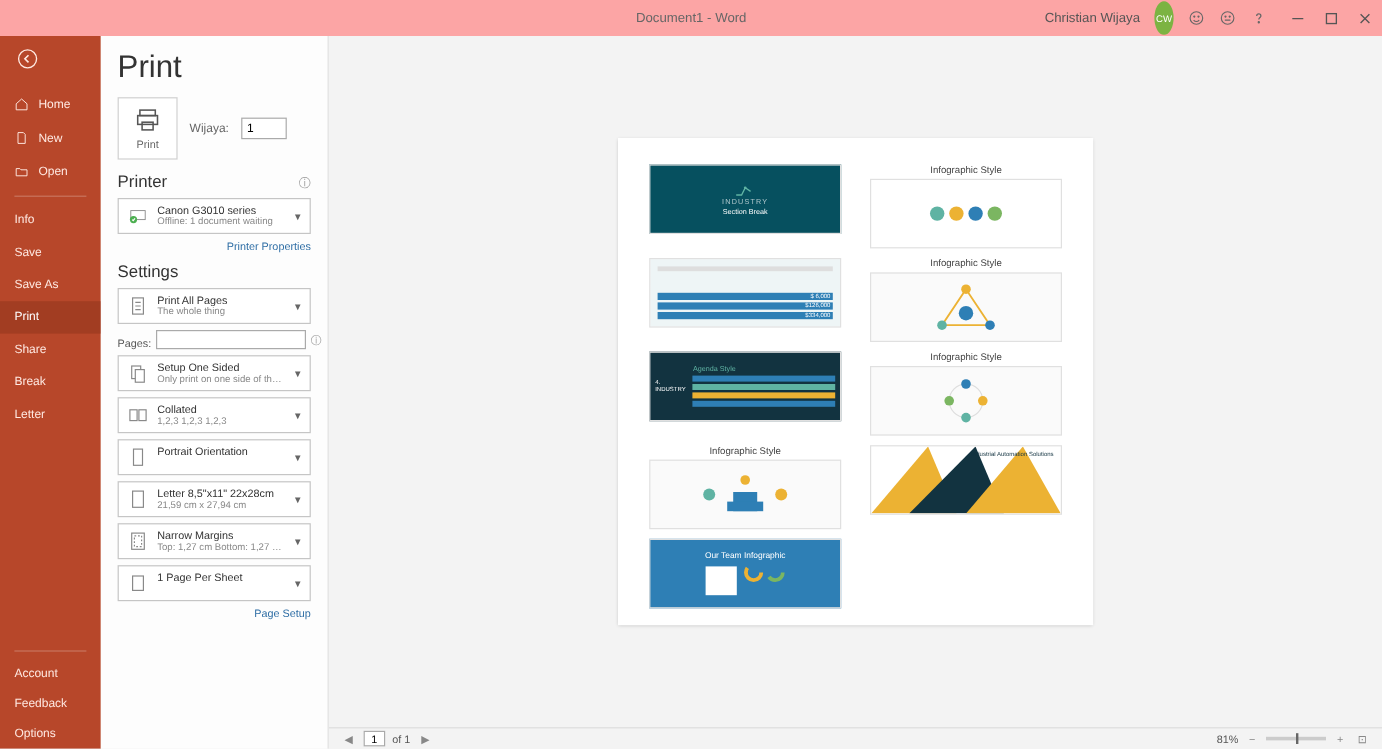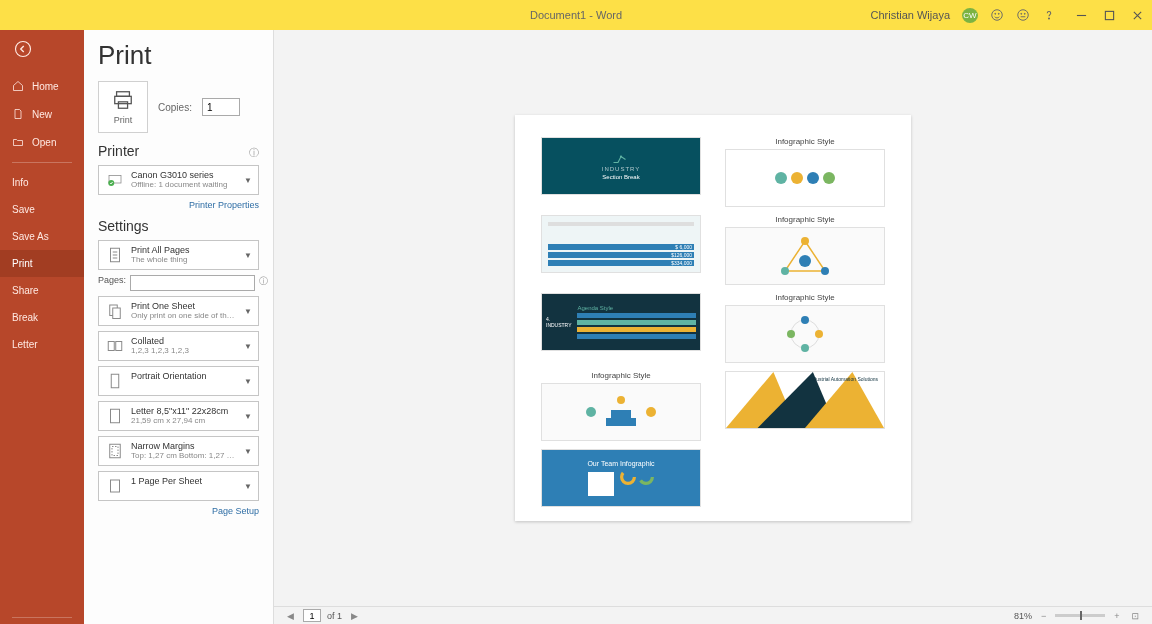--- a/index.html
+++ b/index.html
@@ -6,7 +6,7 @@
 body { width: 1152px; height: 624px; overflow: hidden; background: #f3f3f3; display: flex; flex-direction: column; }
 
 
-.titlebar { height: 30px; background: #fde047; display: flex; align-items: center; position: relative; }
+.titlebar { height: 30px; background: #fca5a5; display: flex; align-items: center; position: relative; }
 .titlebar-center { position: absolute; left: 50%; transform: translateX(-50%); font-size: 11px; color: #666; }
 .titlebar-right { margin-left: auto; display: flex; align-items: center; gap: 12px; padding-right: 8px; }
 .user-name { font-size: 11px; color: #555; }

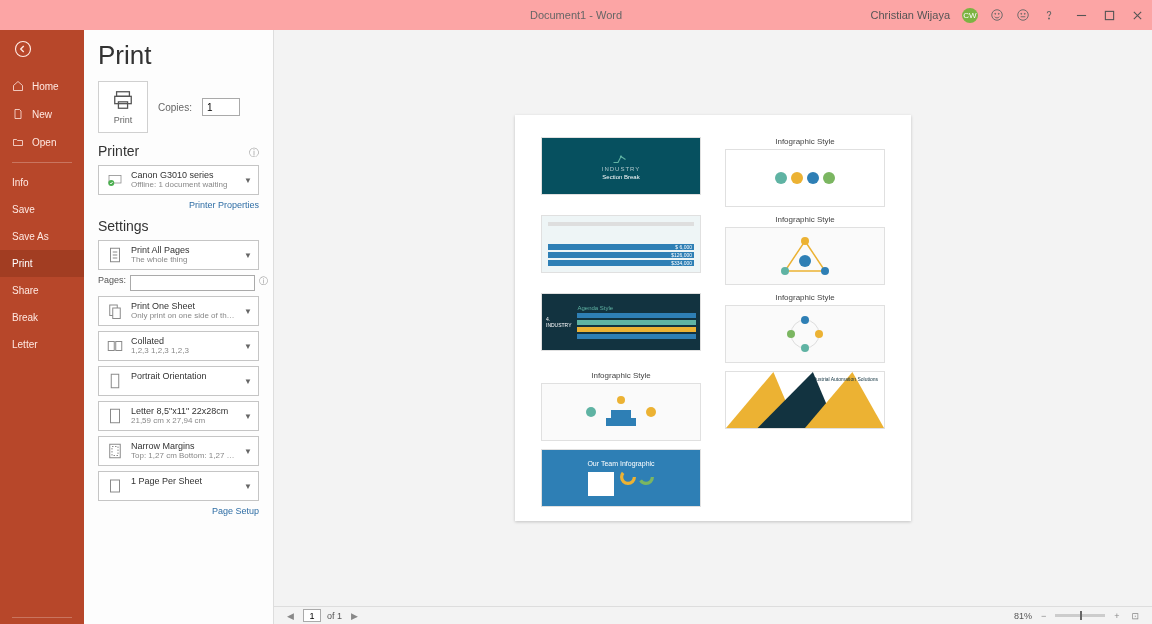--- a/index.html
+++ b/index.html
@@ -10,7 +10,7 @@
 .titlebar-center { position: absolute; left: 50%; transform: translateX(-50%); font-size: 11px; color: #666; }
 .titlebar-right { margin-left: auto; display: flex; align-items: center; gap: 12px; padding-right: 8px; }
 .user-name { font-size: 11px; color: #555; }
-.avatar { width: 16px; height: 15px; border-radius: 50%; background: #7cb342; color: #fff; font-size: 8px; display: flex; align-items: center; justify-content: center; }
+.avatar { width: 16px; height: 28px; border-radius: 50%; background: #7cb342; color: #fff; font-size: 8px; display: flex; align-items: center; justify-content: center; }
 .tb-icon { width: 14px; height: 14px; display: flex; align-items: center; justify-content: center; color: #666; cursor: pointer; }
 .tb-icon svg { width: 14px; height: 14px; }
 .win-controls { display: flex; gap: 14px; margin-left: 6px; }

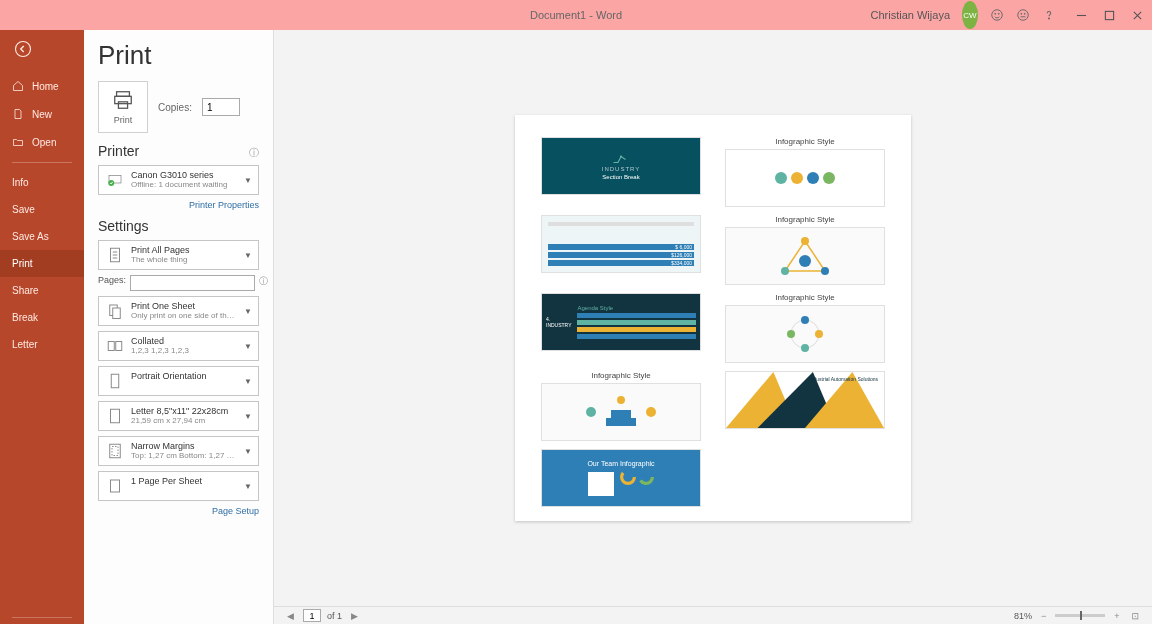--- a/index.html
+++ b/index.html
@@ -195,7 +195,7 @@
           </svg>
         <span class="big-print-btn-label">Print</span>
       </div>
-      <span class="copies-label">Copies:</span>
+      <span class="copies-label">Wijaya:</span>
       <input class="copies-input" value="1" style="">
     </div>
 

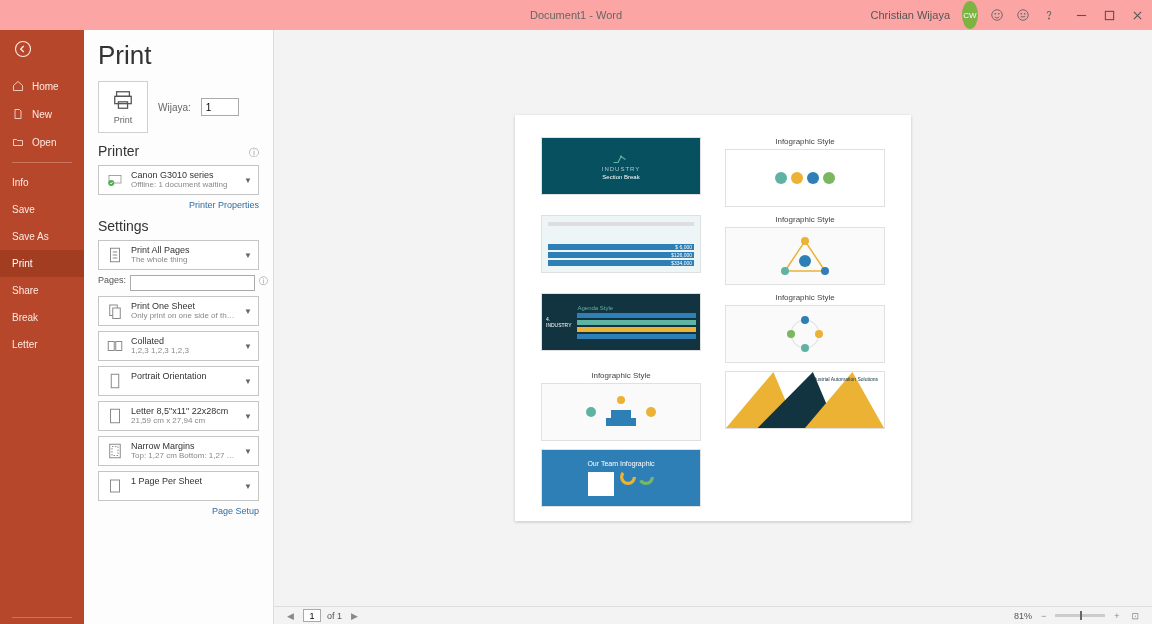--- a/index.html
+++ b/index.html
@@ -49,7 +49,7 @@
 .dd-sub { font-size: 8px; color: #888; white-space: nowrap; overflow: hidden; text-overflow: ellipsis; }
 .dd-arrow { font-size: 8px; color: #666; align-self: center; }
 .link-right { text-align: right; font-size: 9px; color: #2f6ea5; margin: 2px 0 8px; cursor: pointer; }
-.pages-row { display: flex; align-items: flex-start; gap: 4px; margin-bottom: 5px; }
+.pages-row { display: flex; align-items: flex-end; gap: 4px; margin-bottom: 5px; }
 .pages-row label { font-size: 9px; color:#555;}
 .pages-input { flex: 1; border: 1px solid #aaa; height: 16px; font-size: 9px; padding: 0 3px; }
 .small-info { color:#999; font-size:9px;}

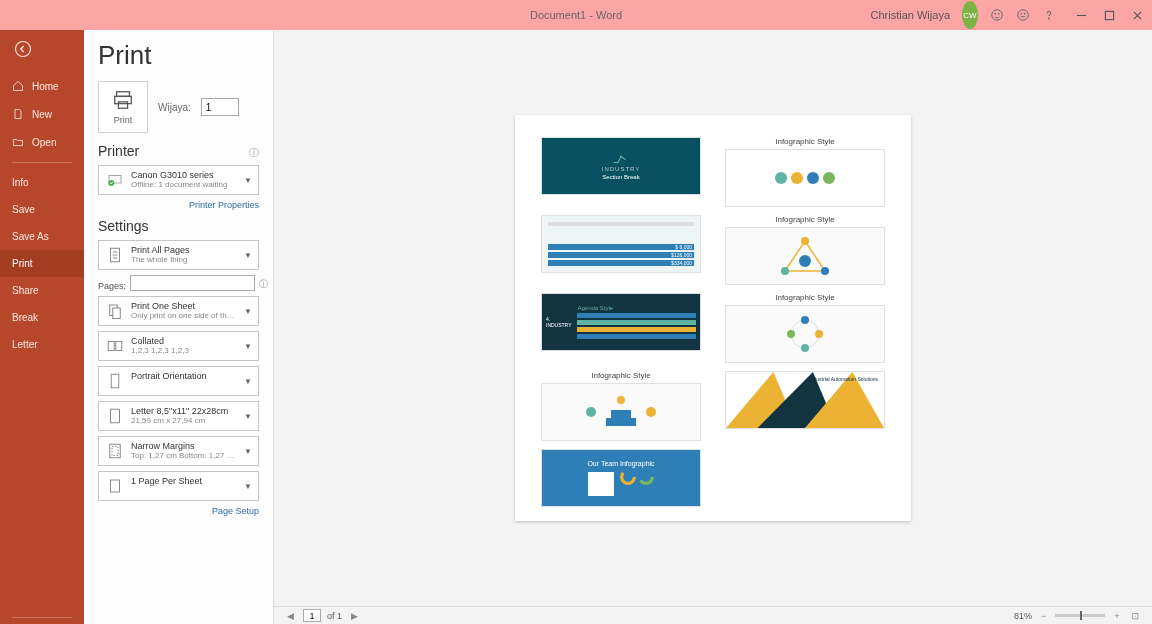--- a/index.html
+++ b/index.html
@@ -249,7 +249,7 @@
           </svg>
         </span>
       <div class="dd-text">
-        <div class="dd-title">Print One Sheet</div>
+        <div class="dd-title">Setup One Sided</div>
         <div class="dd-sub">Only print on one side of th…</div>
       </div>
       <span class="dd-arrow">▼</span>

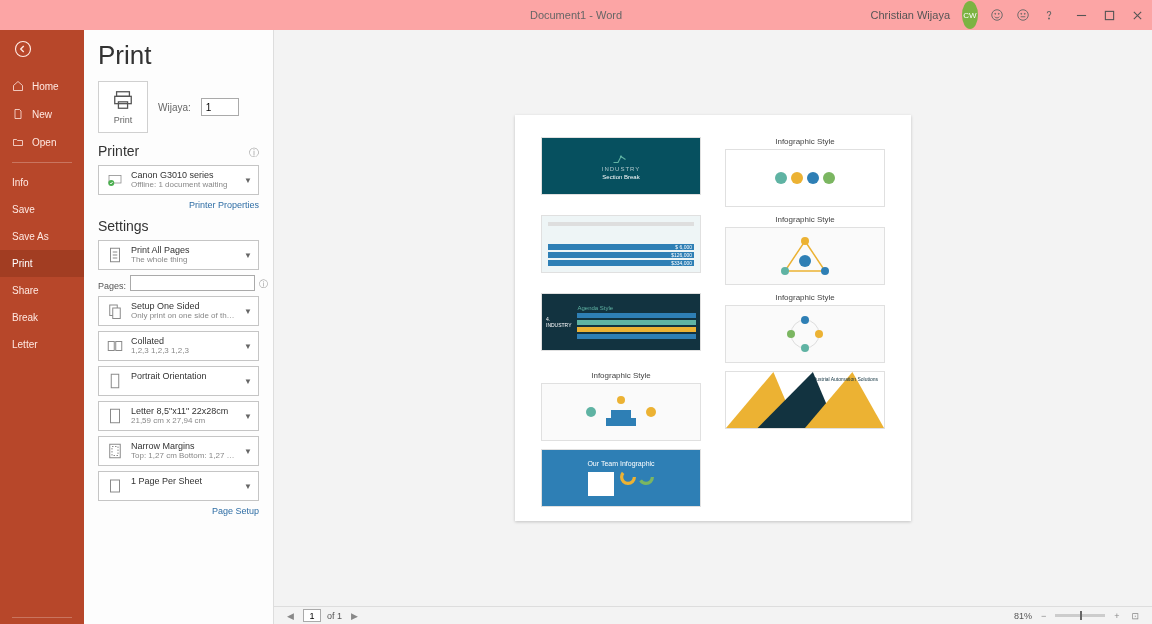--- a/index.html
+++ b/index.html
@@ -182,6 +182,17 @@
       </div>
     <div class="sidebar-spacer"></div>
     <div class="nav-divider"></div>
+    <div class="sidebar-bottom">
+      <div class="nav-item">
+          <span>Account</span>
+        </div>
+      <div class="nav-item">
+          <span>Feedback</span>
+        </div>
+      <div class="nav-item">
+          <span>Options</span>
+        </div>
+    </div>
   </div>
 
   <div class="print-panel">

